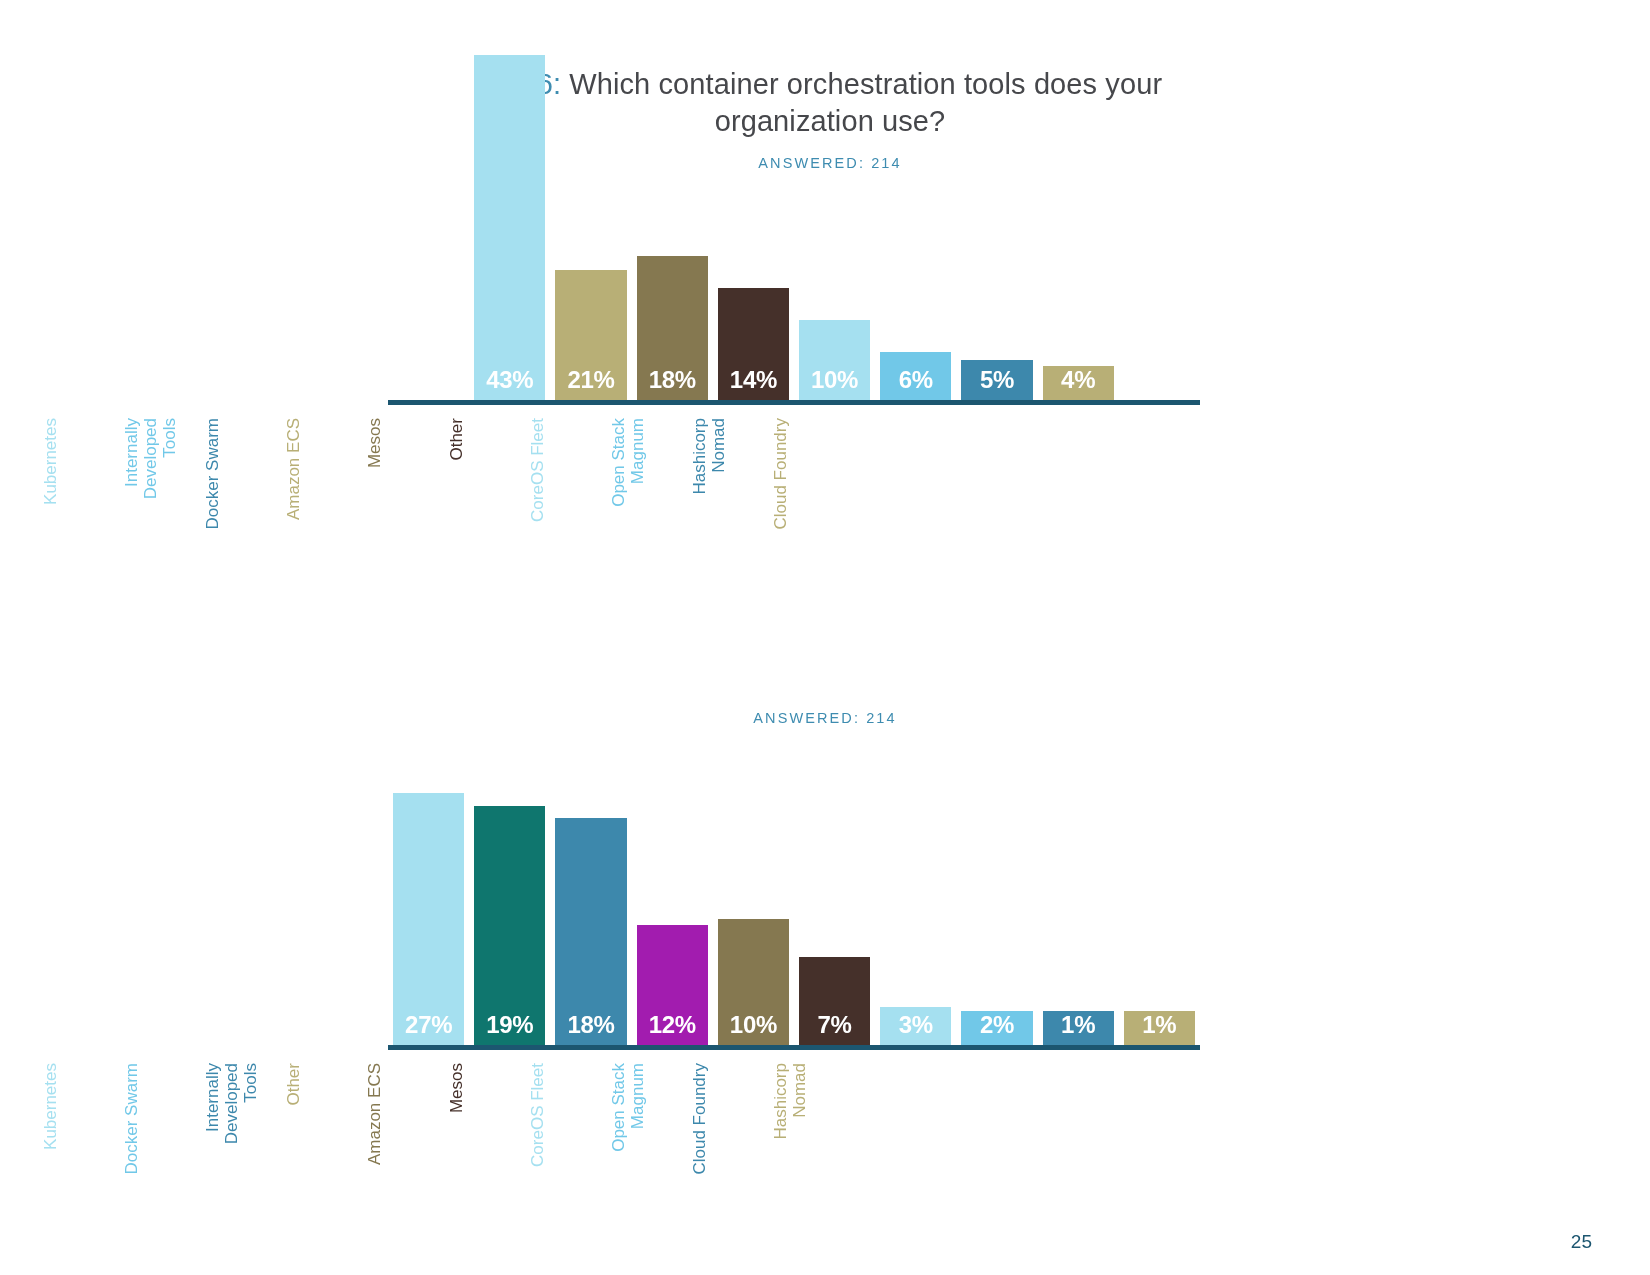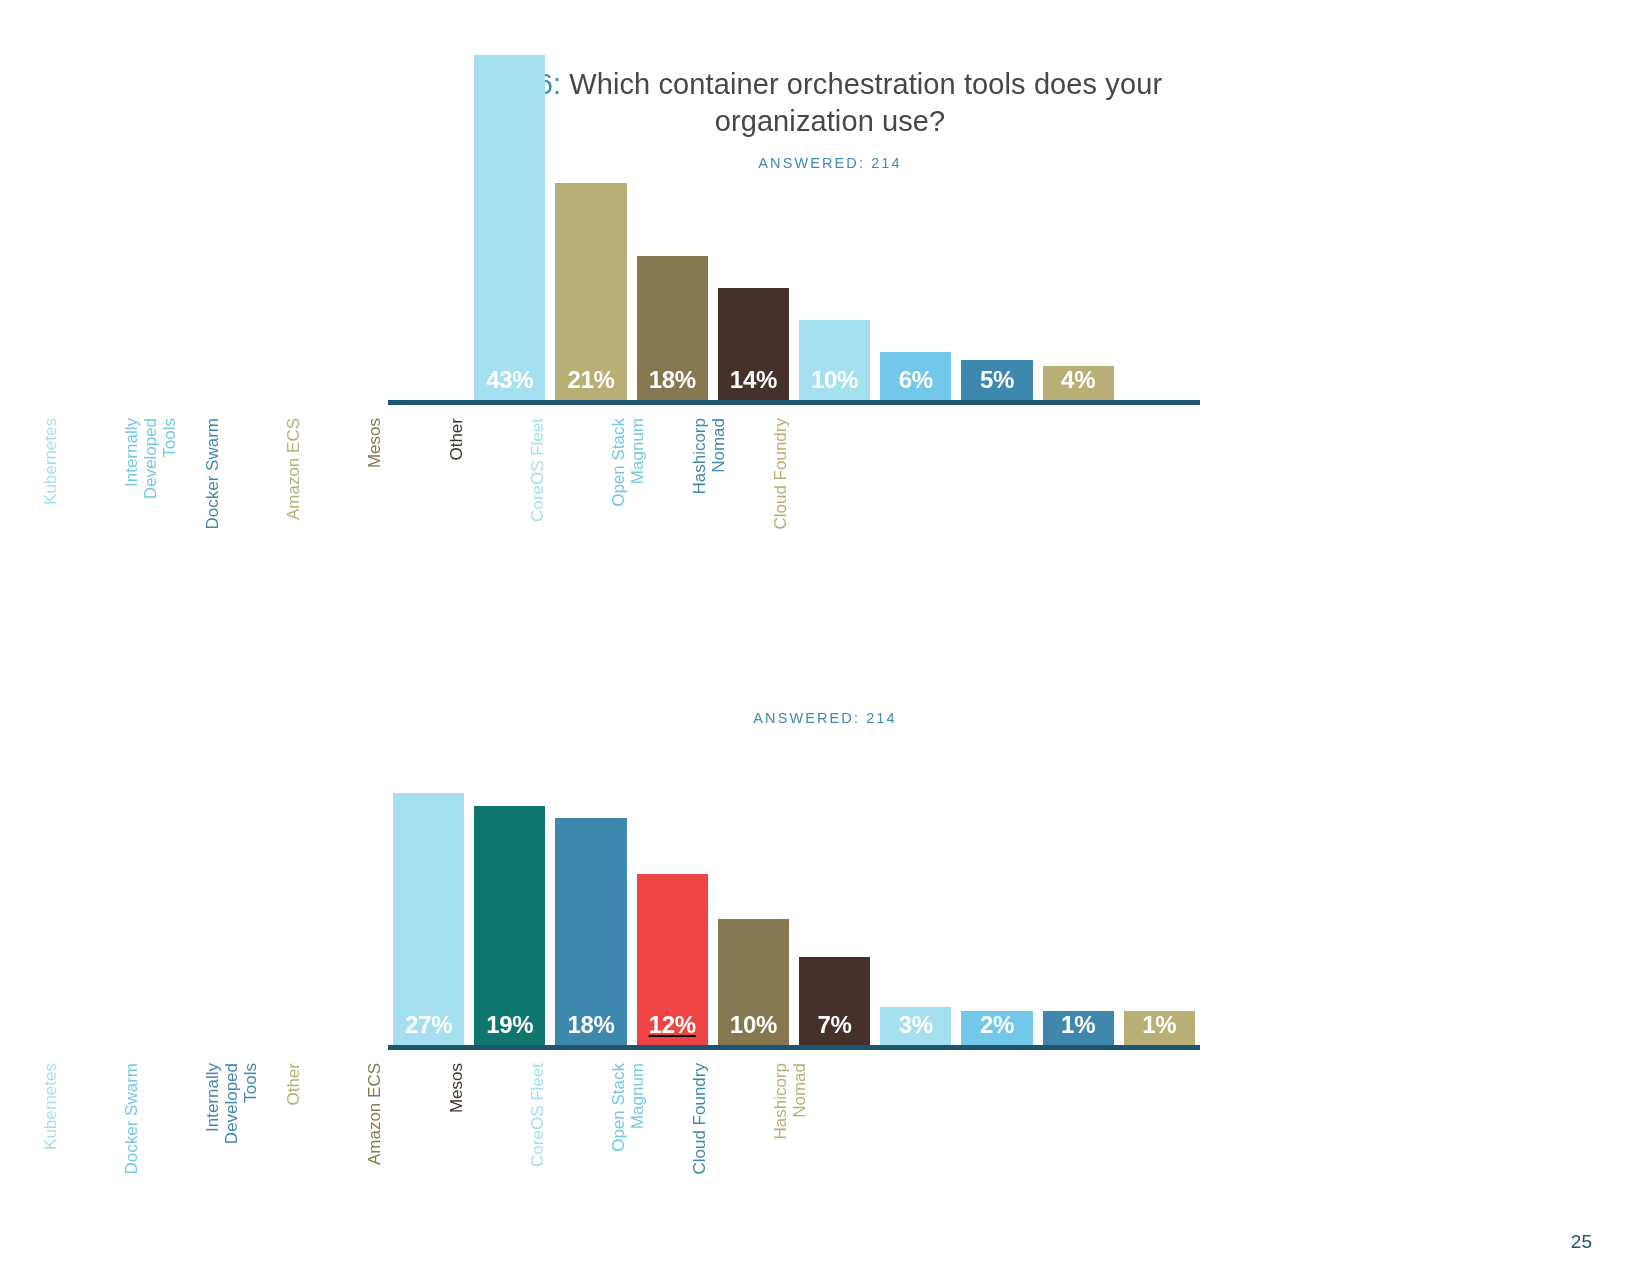--- a/index.html
+++ b/index.html
@@ -148,7 +148,7 @@
           </div>
         </div>
         <div class="bar-slot">
-          <div class="bar" style="height: 217px; background: rgb(184, 175, 118);">
+          <div class="bar" style="height: 130px; background: rgb(184, 175, 118);">
             <div class="bar-value">21%</div>
           </div>
         </div>

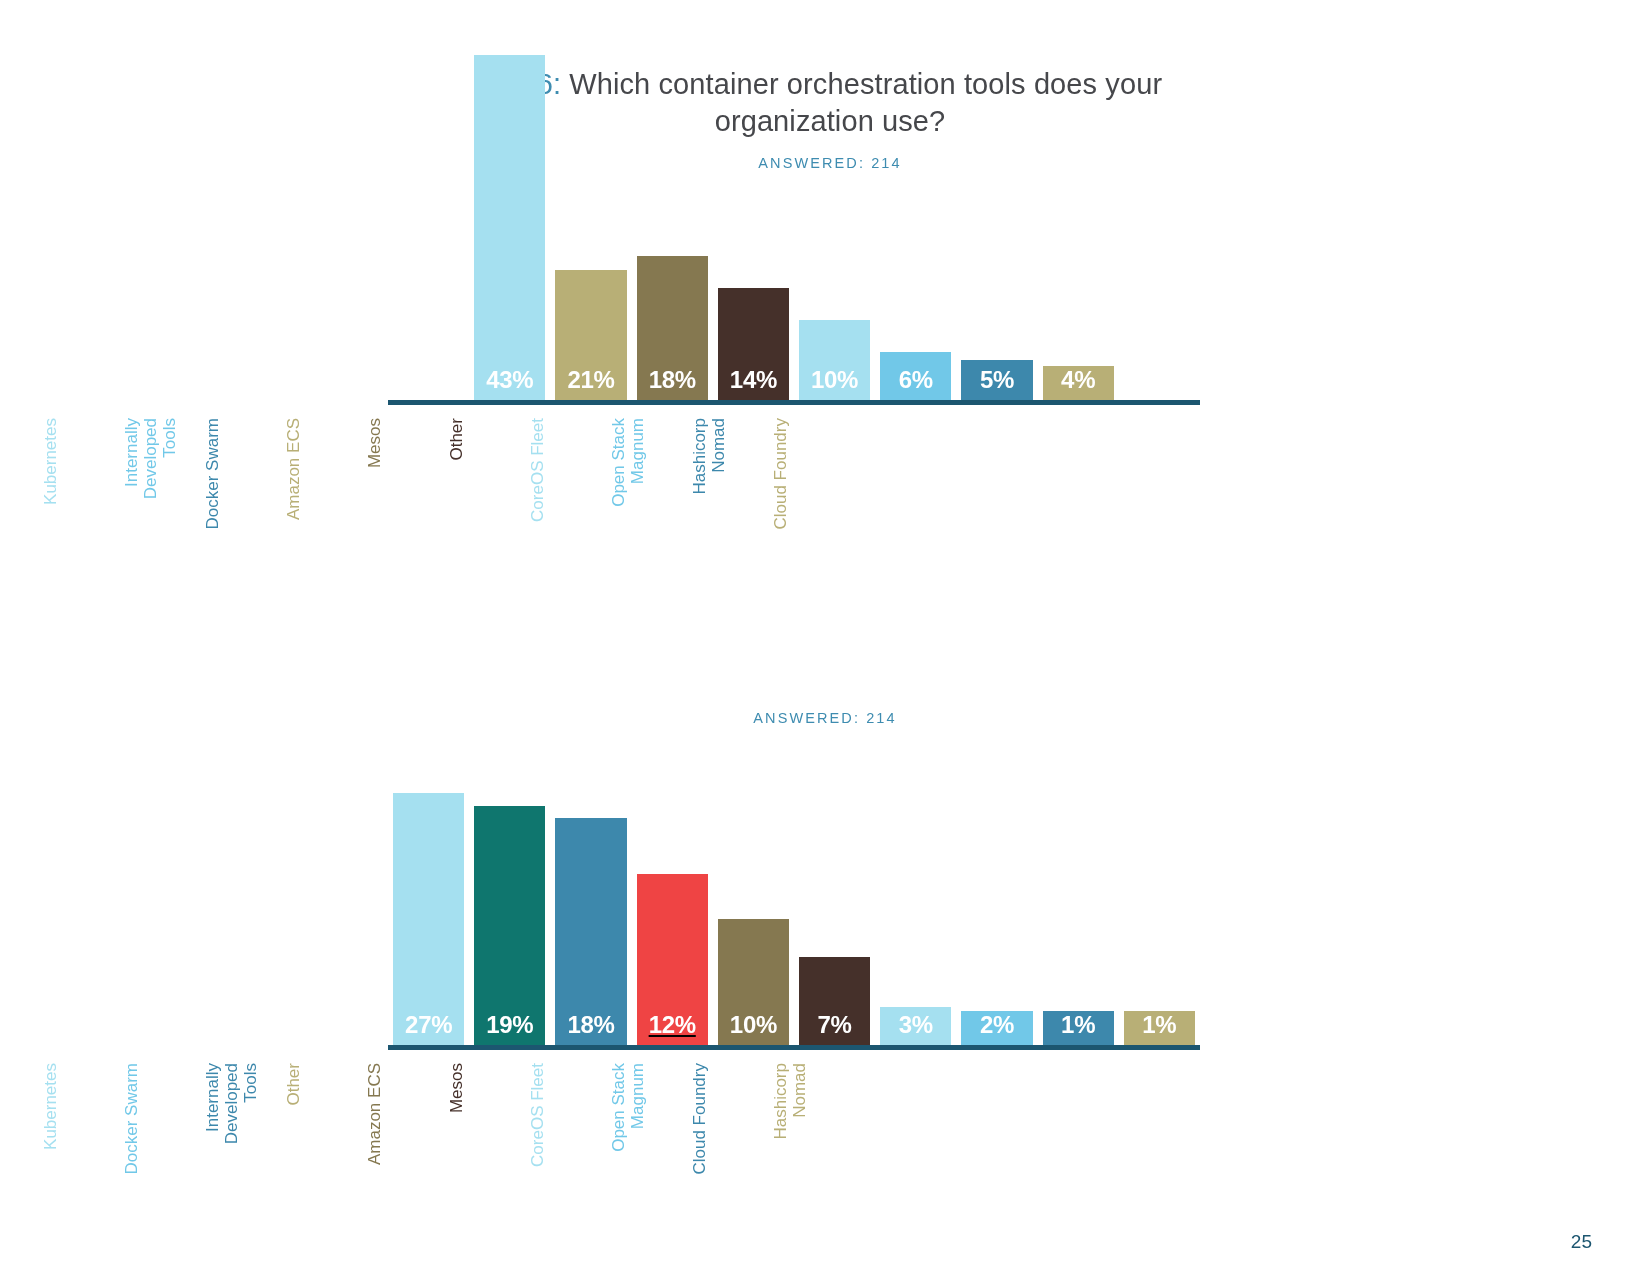--- a/index.html
+++ b/index.html
@@ -246,7 +246,7 @@
           </div>
         </div>
         <div class="bar-slot">
-          <div class="bar" style="height: 171px; background: #ef4444; text-decoration: underline;">
+          <div class="bar" style="height: 120px; background: #a21caf;">
             <div class="bar-value">12%</div>
           </div>
         </div>

